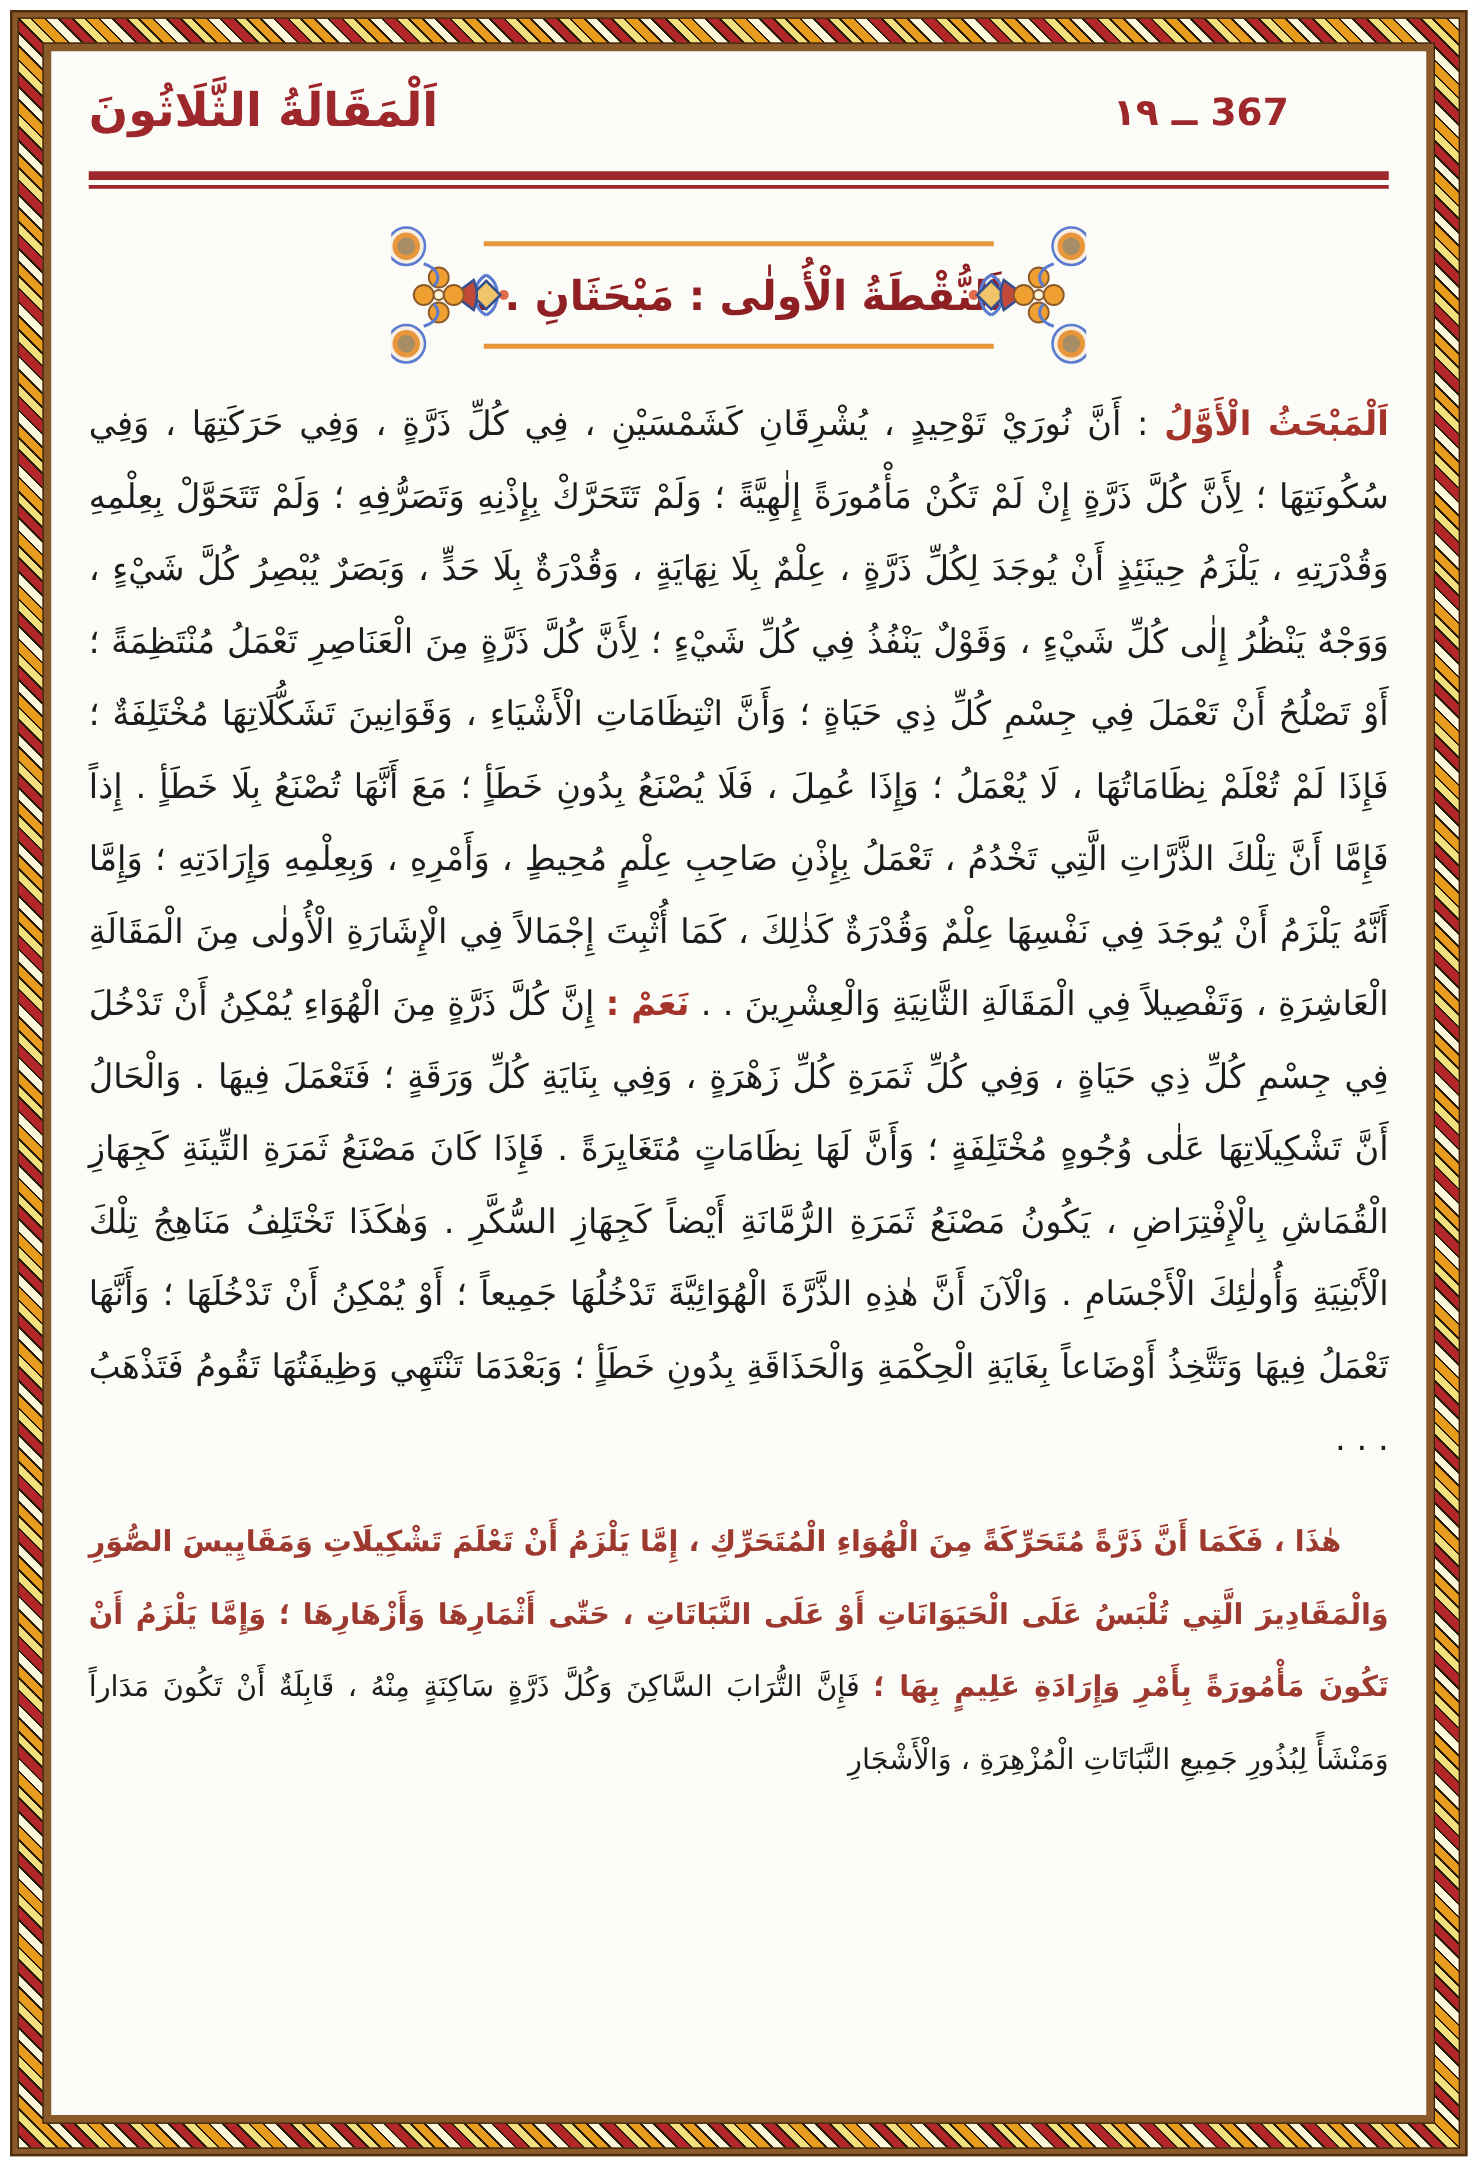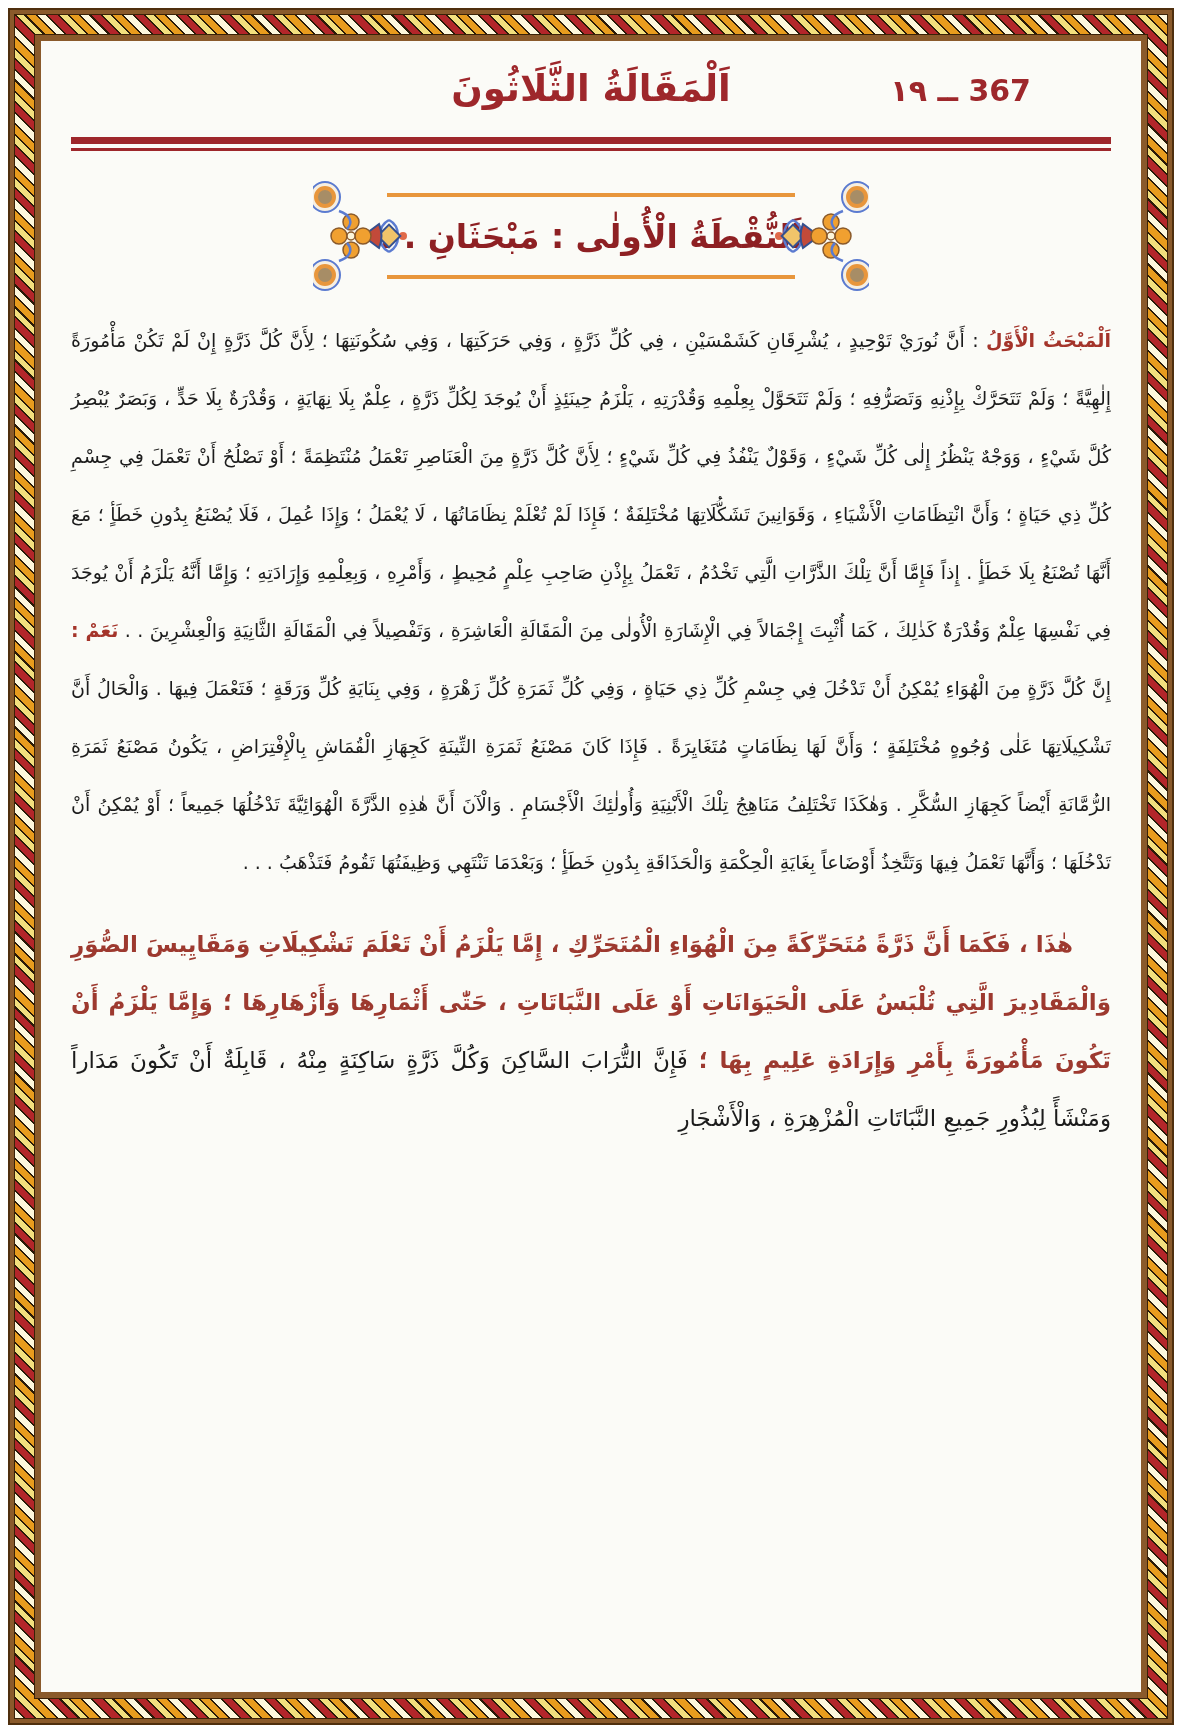--- a/index.html
+++ b/index.html
@@ -25,7 +25,7 @@
 
   .header{position:relative;height:58px;margin-top:4px;}
   .page-number{position:absolute;right:80px;top:6px;font-size:30px;font-weight:bold;color:#9e272b;letter-spacing:3px;}
-  .title{text-align:center;font-size:37px;font-weight:bold;color:#9e272b;}
+  .title{text-align:left;font-size:37px;font-weight:bold;color:#9e272b;}
 
   .rules{margin-top:12px;}
   .rule-thick{height:7px;background:#9e272b;}

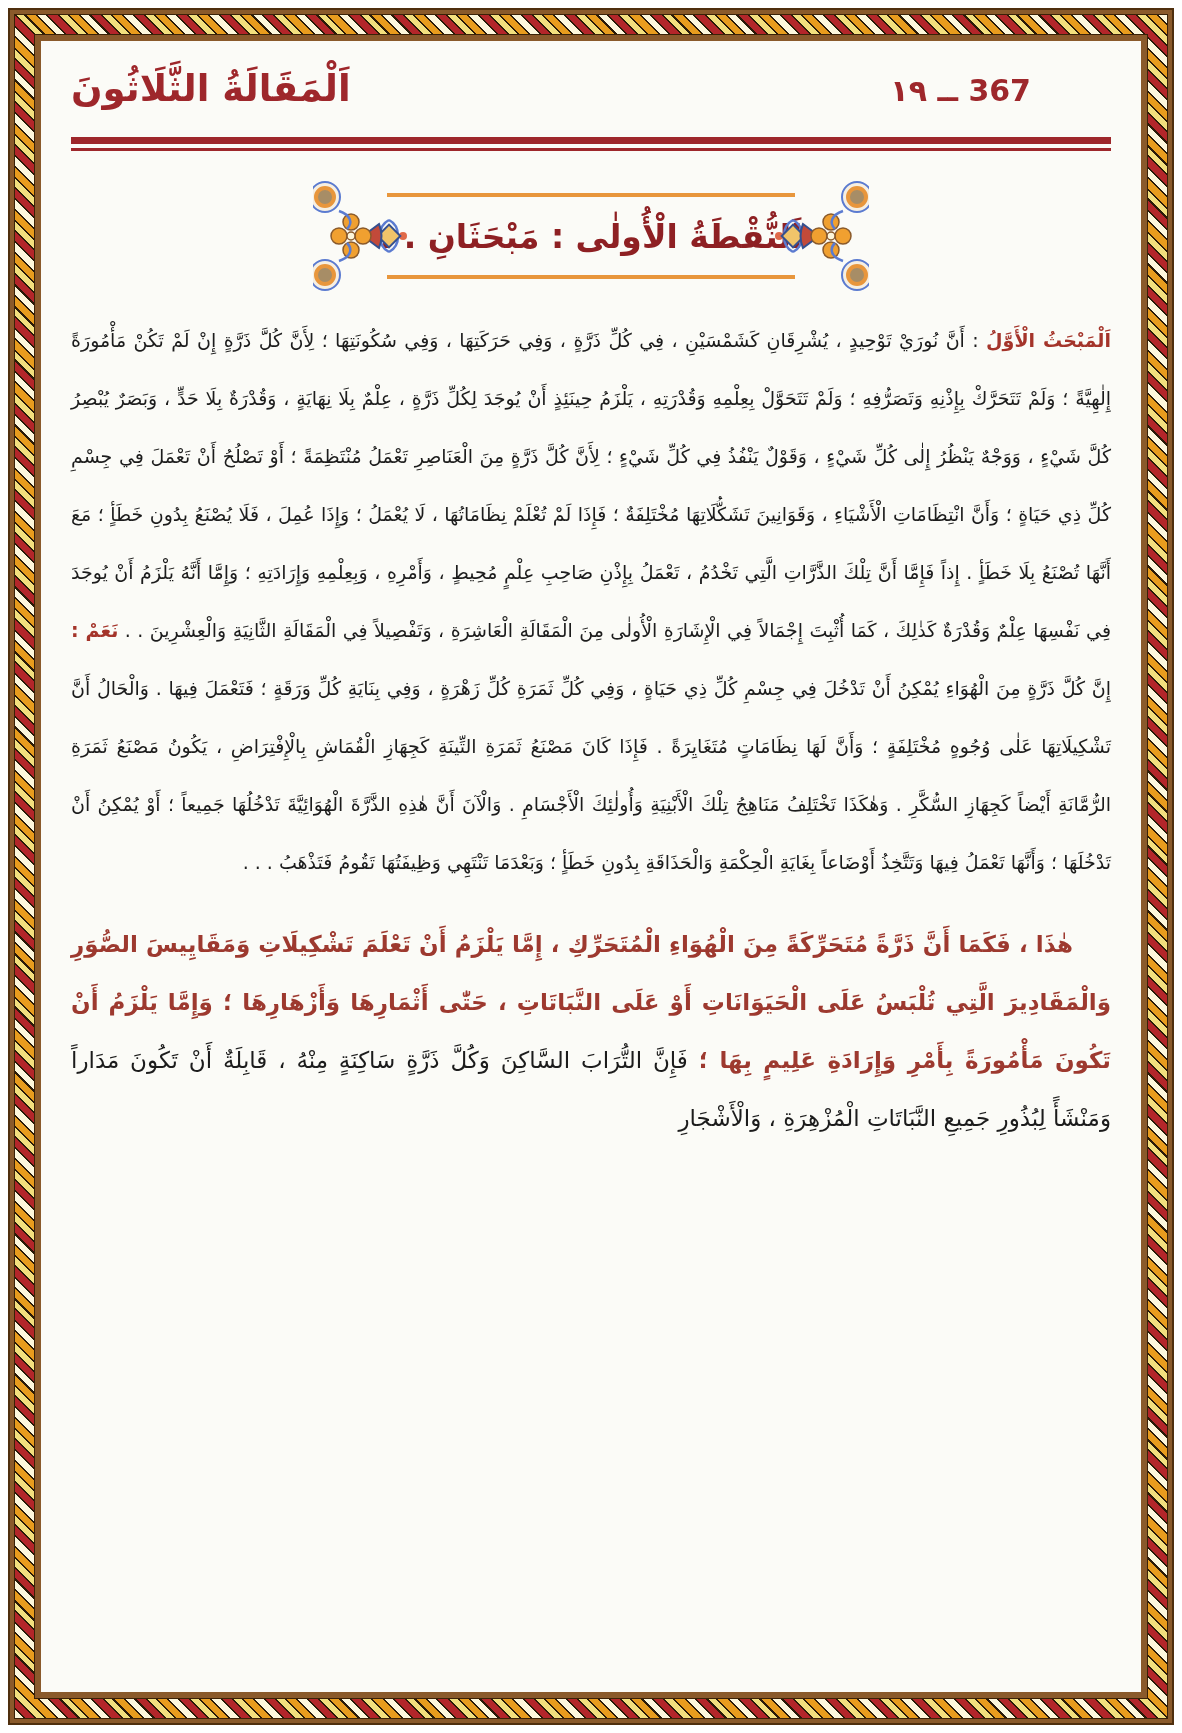--- a/index.html
+++ b/index.html
@@ -38,7 +38,7 @@
        display:flex;align-items:center;justify-content:center;margin:0 -22px;position:relative;z-index:1;background:#fbfbf7;}
   .bar-label{font-size:33px;font-weight:bold;color:#8e2023;white-space:nowrap;}
 
-  .para{font-size:19px;line-height:58px;text-align:justify;color:#1c1c1c;margin:16px 0 0;}
+  .para{font-size:27px;line-height:58px;text-align:justify;color:#1c1c1c;margin:16px 0 0;}
   .red-lead{color:#a4342a;font-weight:bold;}
   .red-word{color:#a4342a;font-weight:bold;}
   .para2{font-size:23px;line-height:58px;text-align:justify;margin:24px 0 0;text-indent:38px;}

